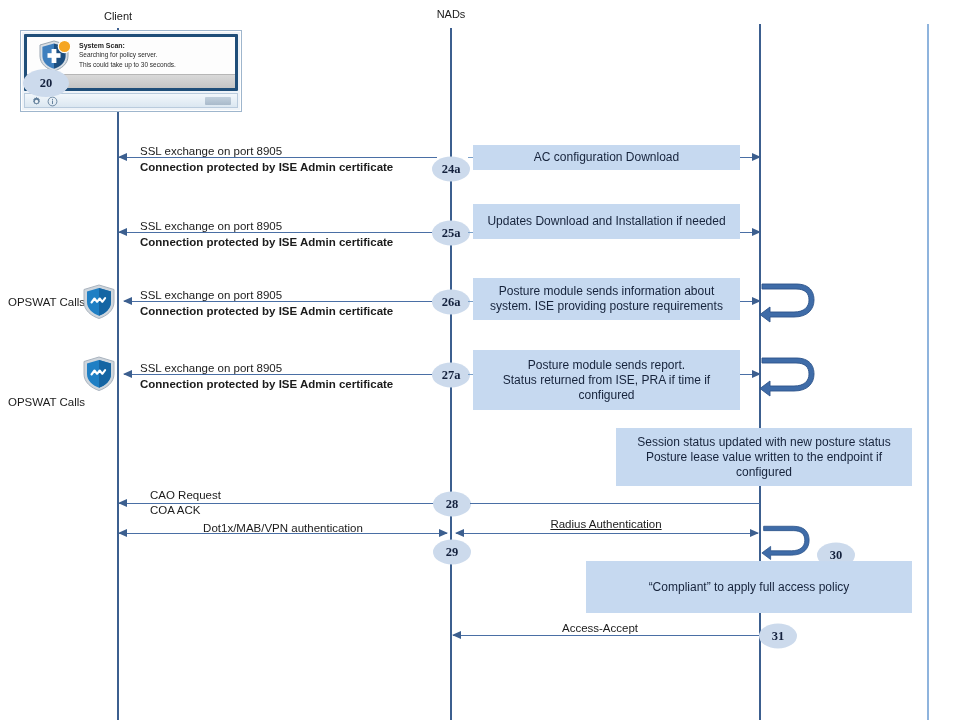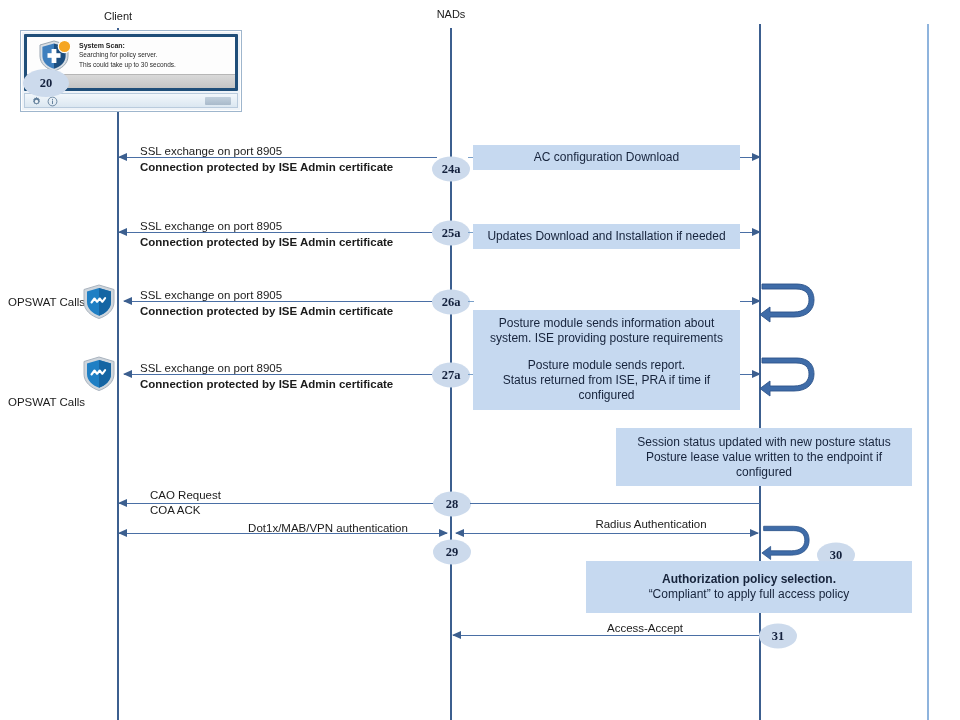--- a/index.html
+++ b/index.html
@@ -196,7 +196,7 @@
   <div class="msg-label bold" style="left:140px;top:236px;">Connection  protected by ISE Admin certificate</div>
   <div class="badge" style="left:451px;top:233px;width:38px;height:25px;">25a</div>
   <div class="host-line" style="left:468px;top:232px;width:6px;height:1px;"></div>
-  <div class="note" style="left:473px;top:224px;width:267px;height:25px;">
+  <div class="note" style="left:473px;top:204px;width:267px;height:35px;">
     <div>
       <span class="nl">Updates Download and Installation if needed</span>
     </div>

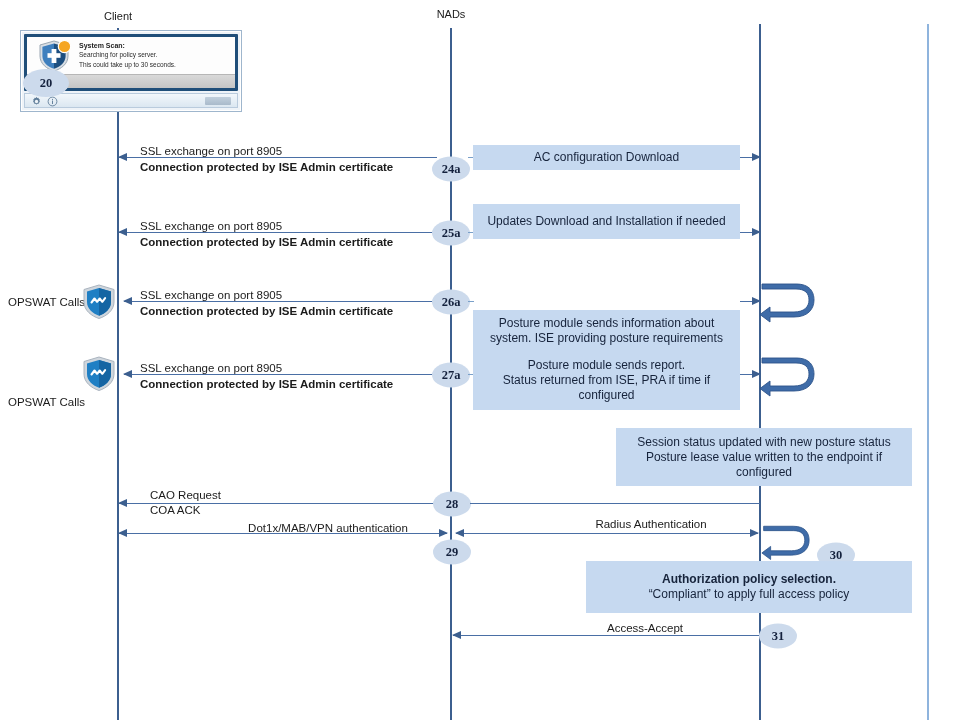--- a/index.html
+++ b/index.html
@@ -221,7 +221,7 @@
   <div class="msg-label bold" style="left:140px;top:305px;">Connection  protected by ISE Admin certificate</div>
   <div class="badge" style="left:451px;top:302px;width:38px;height:25px;">26a</div>
   <div class="host-line" style="left:468px;top:301px;width:6px;height:1px;"></div>
-  <div class="note" style="left:473px;top:278px;width:267px;height:42px;margin-top:32px;">
+  <div class="note" style="left:473px;top:278px;width:267px;height:42px;">
     <div>
       <span class="nl">Posture module sends information about</span>
       <span class="nl">system. ISE providing posture requirements</span>

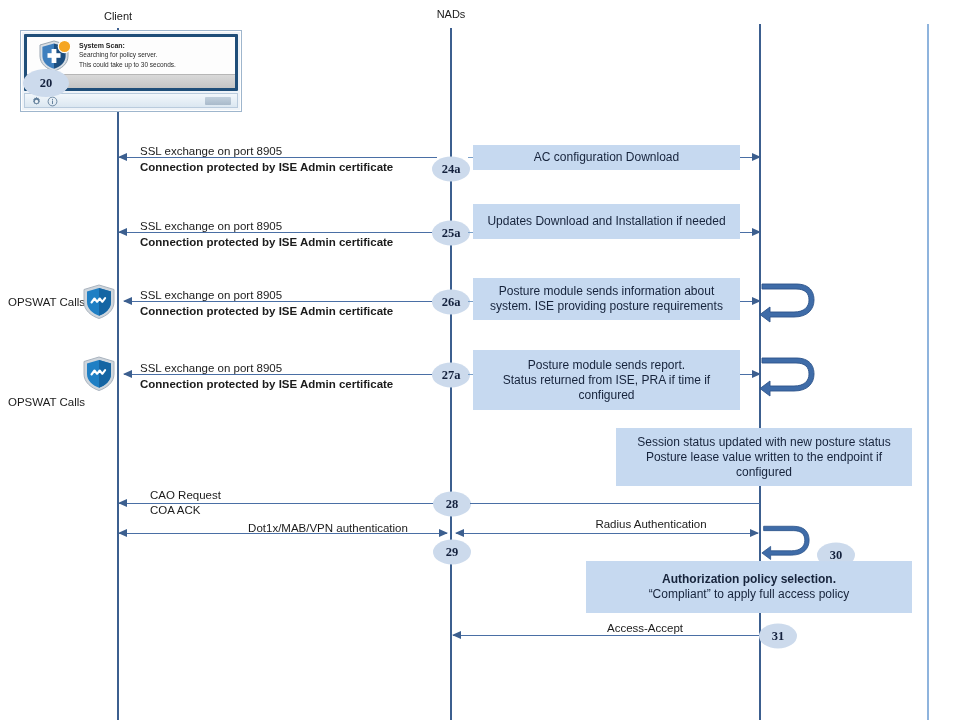--- a/index.html
+++ b/index.html
@@ -48,7 +48,7 @@
     line-height:1.15;
   }
   .msg-label.bold{font-weight:bold;font-size:11.5px;}
-  .msg-label.center{transform:translateX(-50%);margin-left:45px;}
+  .msg-label.center{transform:translateX(-50%);}
 
   
   .note{

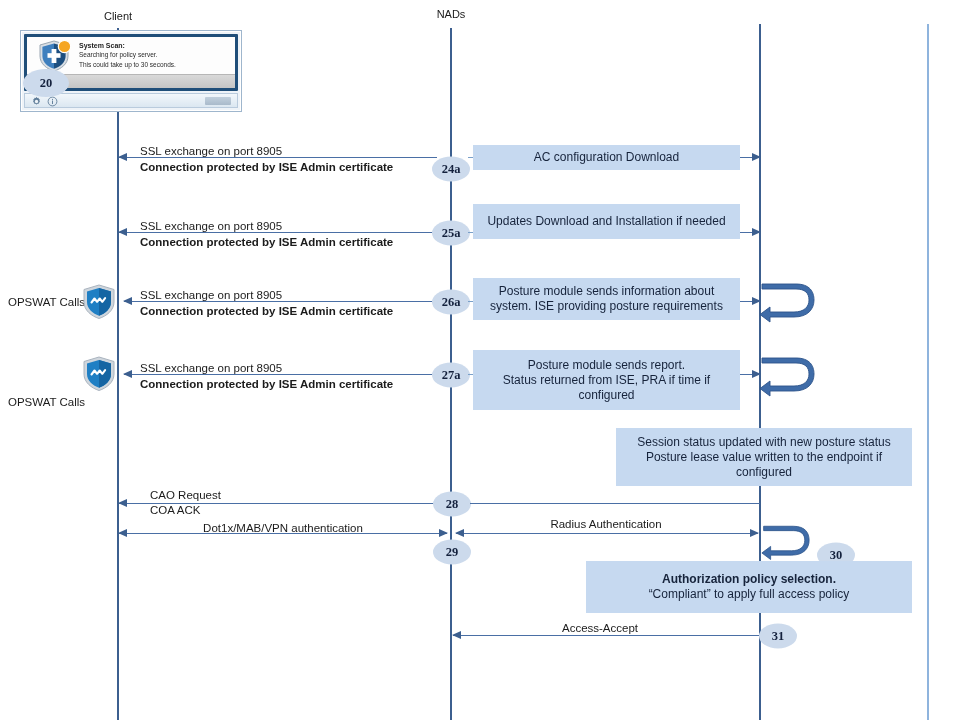--- a/index.html
+++ b/index.html
@@ -295,7 +295,7 @@
     <div class="arrowL"></div>
     <div class="arrowR"></div>
   </div>
-  <div class="msg-label center" style="left:606px;top:518px;">Radius Authentication</div>
+  <div class="msg-label center" style="left:606px;top:518px;text-decoration:underline;">Radius Authentication</div>
 
   <svg class="loop" style="left:761px;top:521px;" width="56" height="42" viewBox="0 0 62 48">
     <path d="M2 6 H36 C50 6 54 14 54 22 C54 31 48 39 34 39 H10 L10 44 L0 36.5 L10 29 L10 34 H34 C44 34 49 29 49 22 C49 15 45 11 36 11 H2 Z" fill="#3f6ca8" stroke="#2d548a" stroke-width="0.9" stroke-linejoin="round"></path>

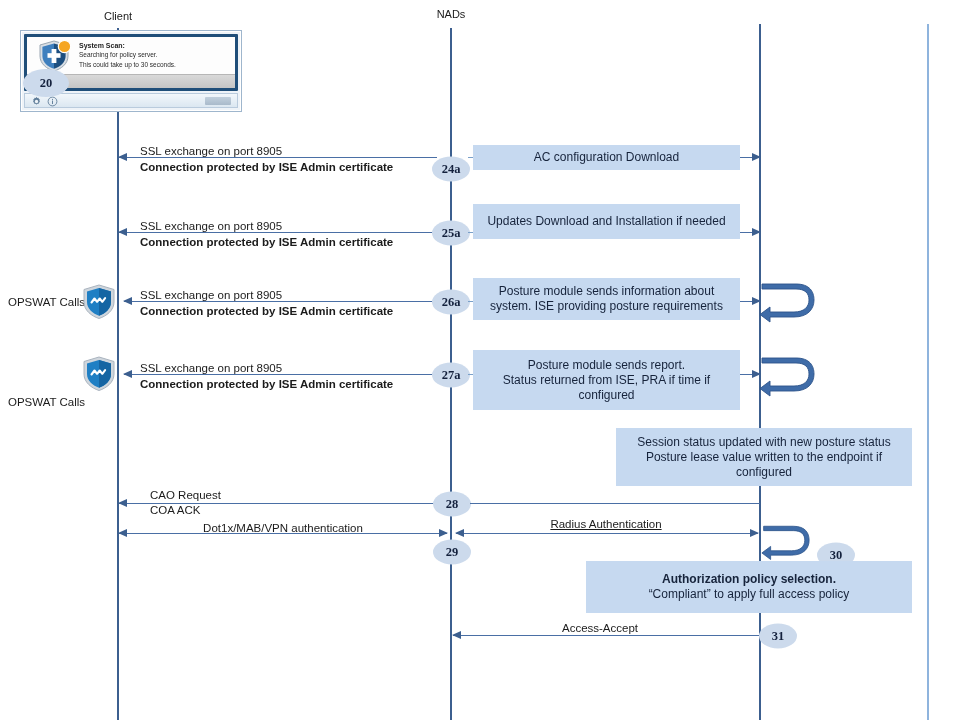--- a/index.html
+++ b/index.html
@@ -304,7 +304,6 @@
 
   <div class="note" style="left:586px;top:561px;width:326px;height:52px;">
     <div>
-      <span class="nl b">Authorization  policy selection.</span>
       <span class="nl">“Compliant” to apply full access policy</span>
     </div>
   </div>

